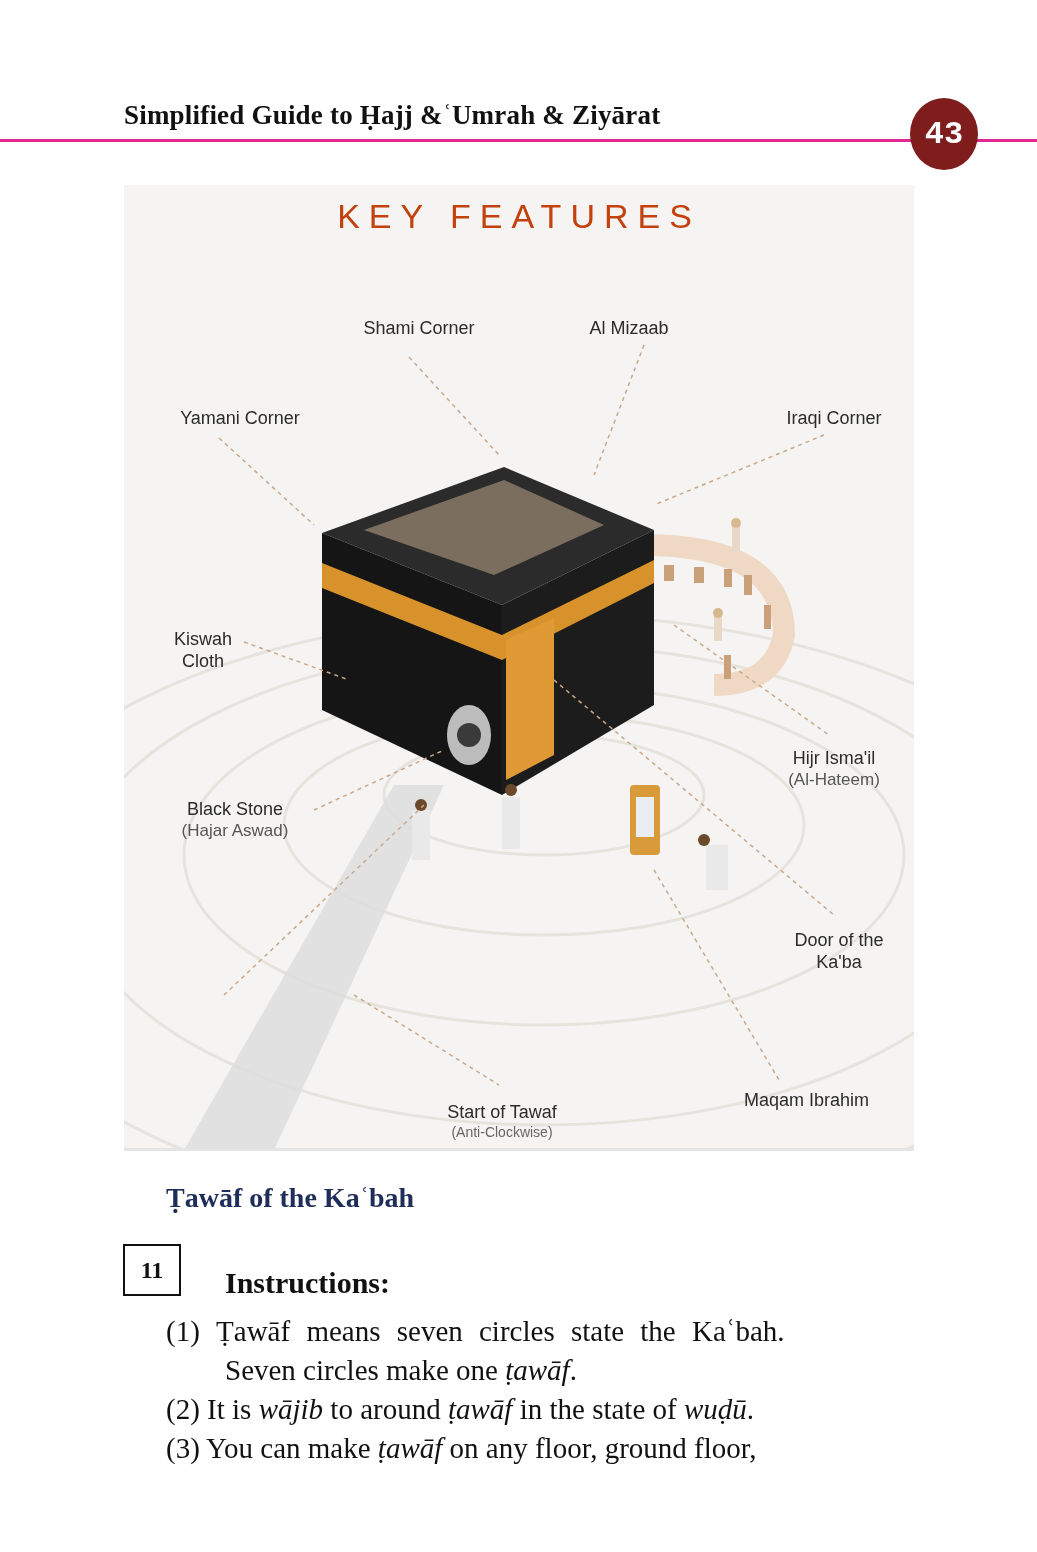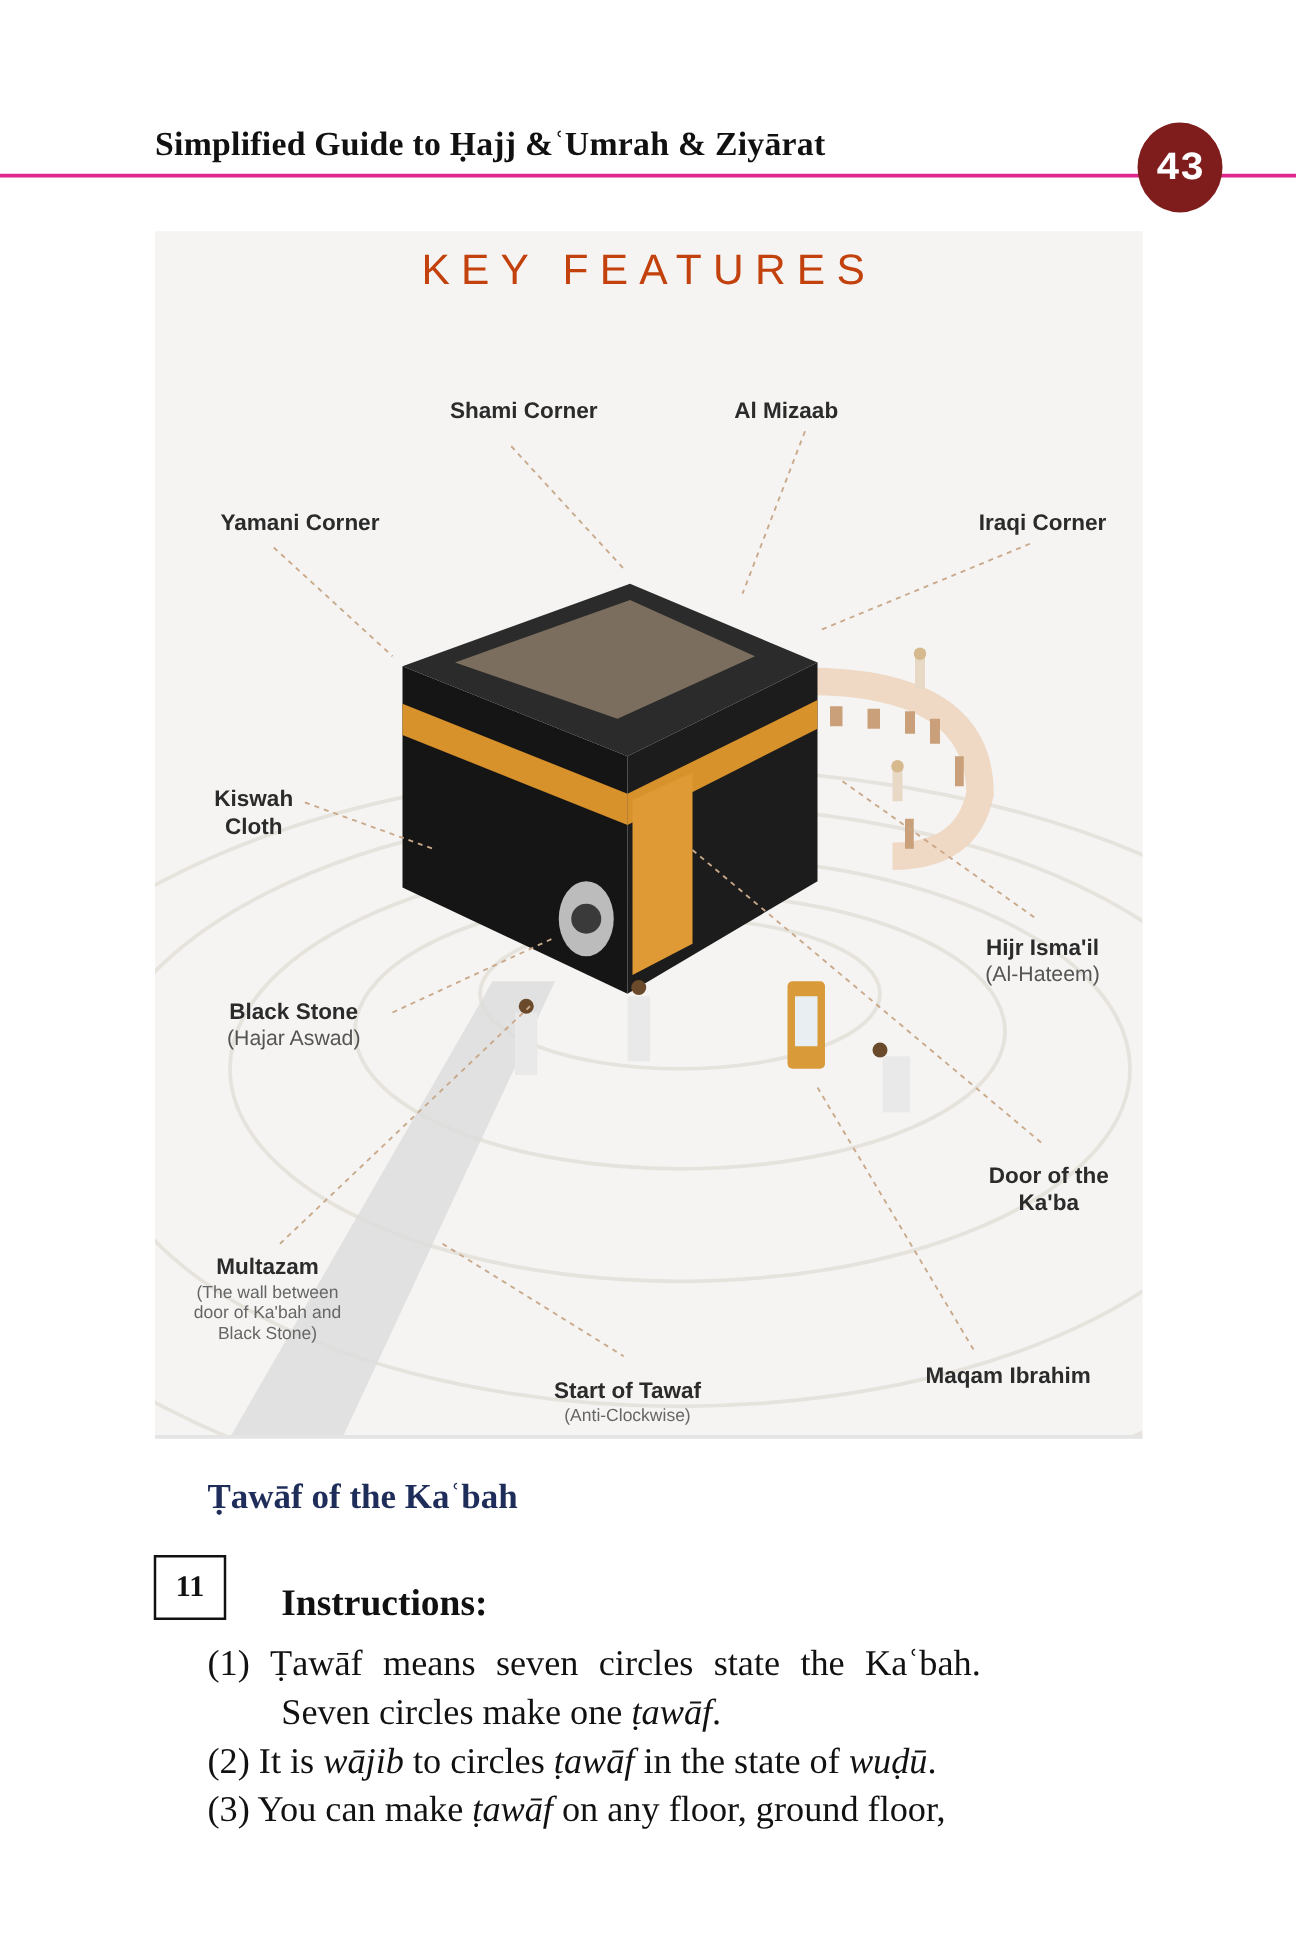--- a/index.html
+++ b/index.html
@@ -15,7 +15,7 @@
   .fig-svg { position: absolute; left: 0; top: 0; }
 
   .lbl { position: absolute; font-family: "Liberation Sans", sans-serif; color: #2b2b2b; text-align: center; line-height: 1.2; }
-  .lbl b { display: block; font-weight: bold; font-size: 18px; }
+  .lbl b { display: block; font-weight: normal; font-size: 18px; }
   .lbl span { display: block; font-size: 17px; color: #555; }
   .lbl .small { font-size: 14px; color: #666; }
 

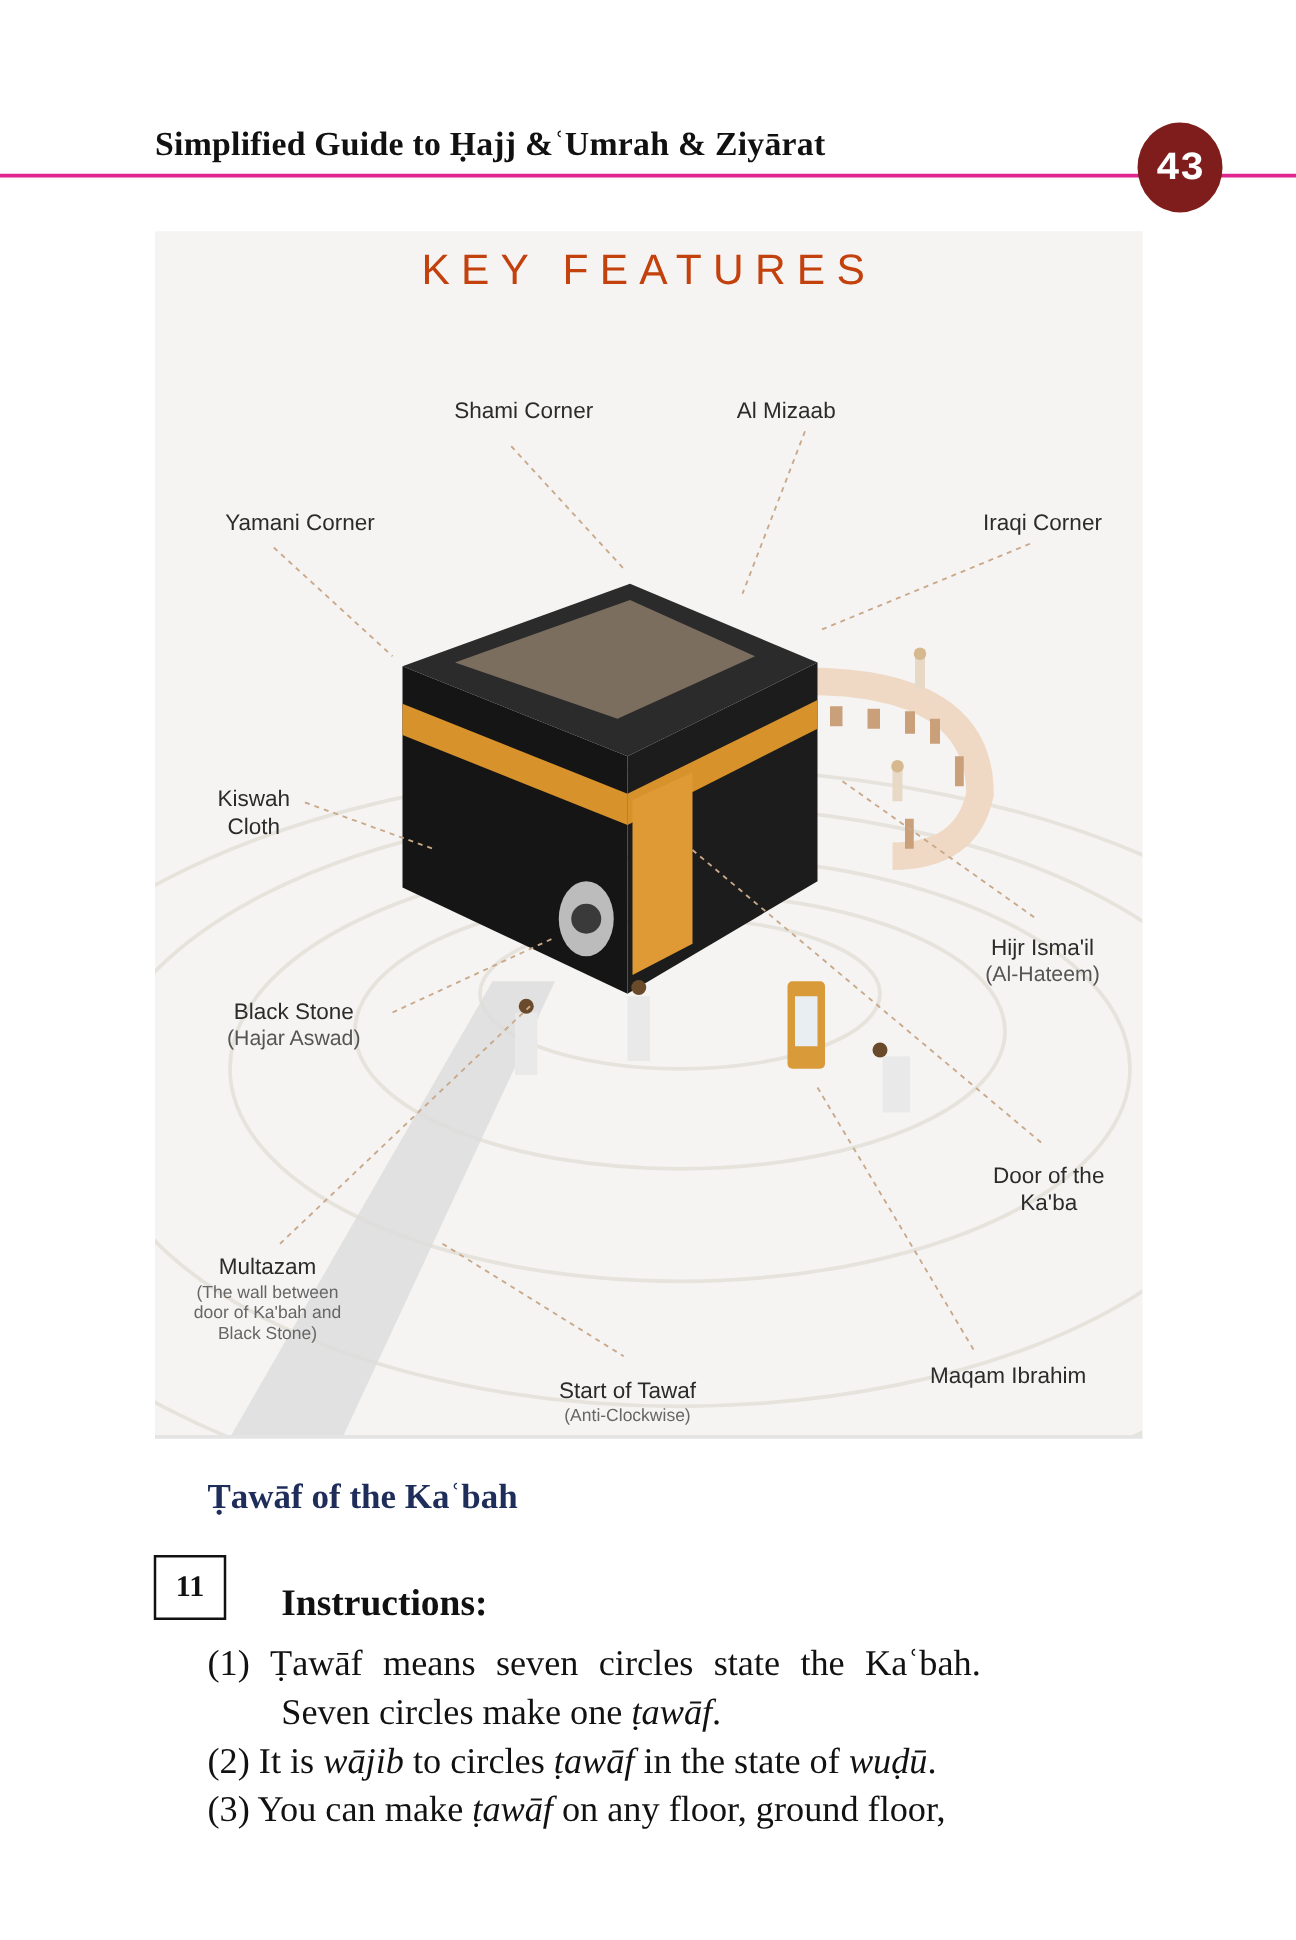--- a/index.html
+++ b/index.html
@@ -135,12 +135,6 @@
     <b>Door of the</b>
       <b>Ka'ba</b>
   </div>
-  <div class="lbl" style="left:10px;top:818px;width:160px;">
-    <b>Multazam</b>
-    <span class="small">(The wall between</span>
-    <span class="small">door of Ka'bah and</span>
-    <span class="small">Black Stone)</span>
-  </div>
   <div class="lbl" style="left:595px;top:905px;width:175px;">
       <b>Maqam Ibrahim</b>
     </div>

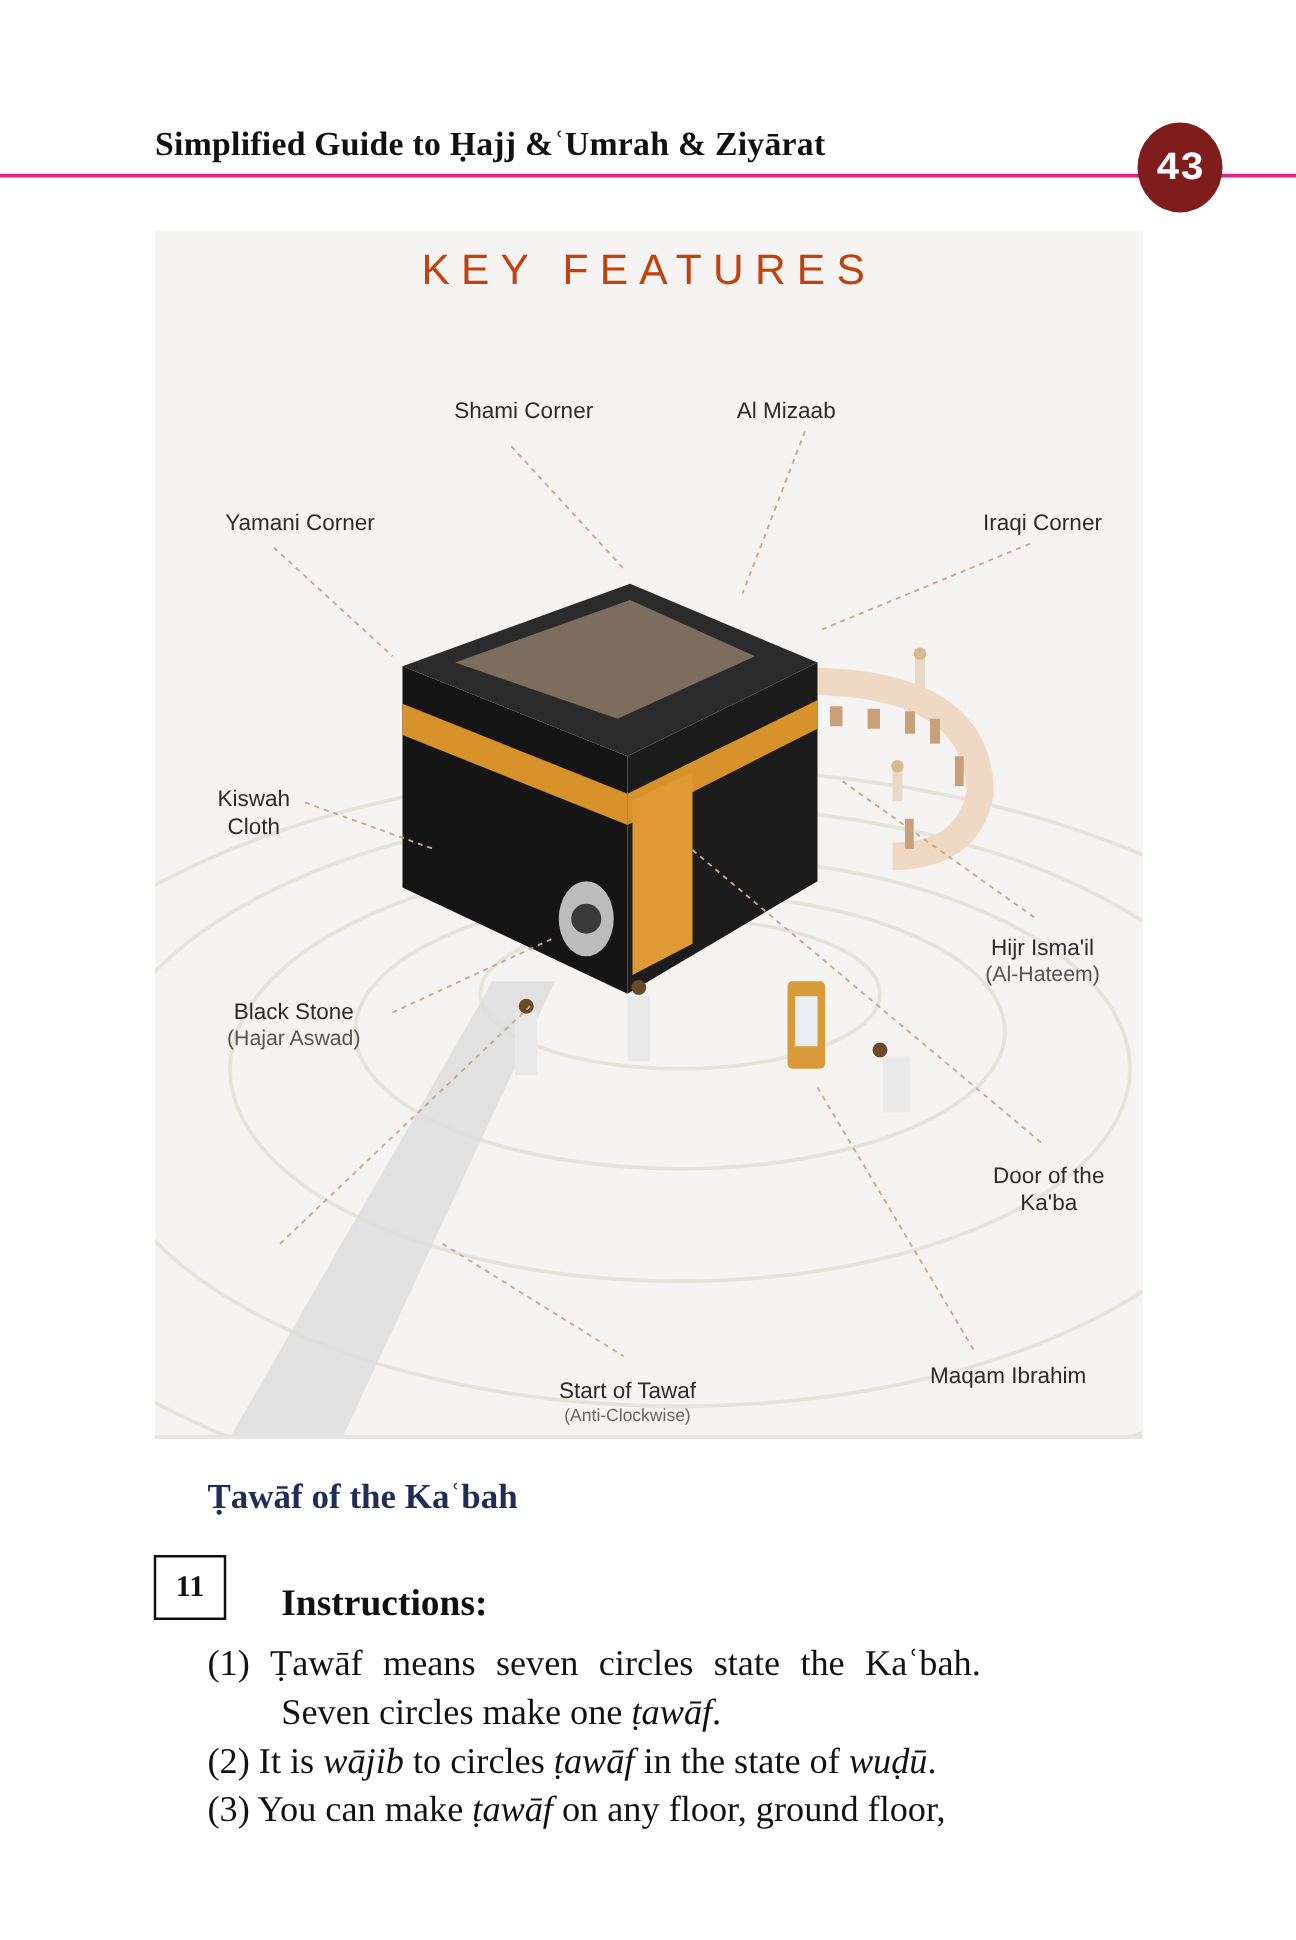--- a/index.html
+++ b/index.html
@@ -151,7 +151,7 @@
 
 <div class="instr line1"><span>(1)</span> <span>Ṭawāf means seven circles state the Kaʿbah.</span></div>
 <div class="instr line1b"><span>Seven circles make one </span><i>ṭawāf</i><span>.</span></div>
-<div class="instr line2"><span>(2)</span><span> It is </span><i>wājib</i><span> to circles </span><i>ṭawāf</i><span> in the state of </span><i>wuḍū</i><span>.</span></div>
+<div class="instr line2"><span>(2)</span><span> It is </span><i>wājib</i><span> to around </span><i>ṭawāf</i><span> in the state of </span><i>wuḍū</i><span>.</span></div>
 <div class="instr line3"><span>(3)</span><span> You can make </span><i>ṭawāf</i><span> on any floor, ground floor,</span></div>
 
 </body></html>

